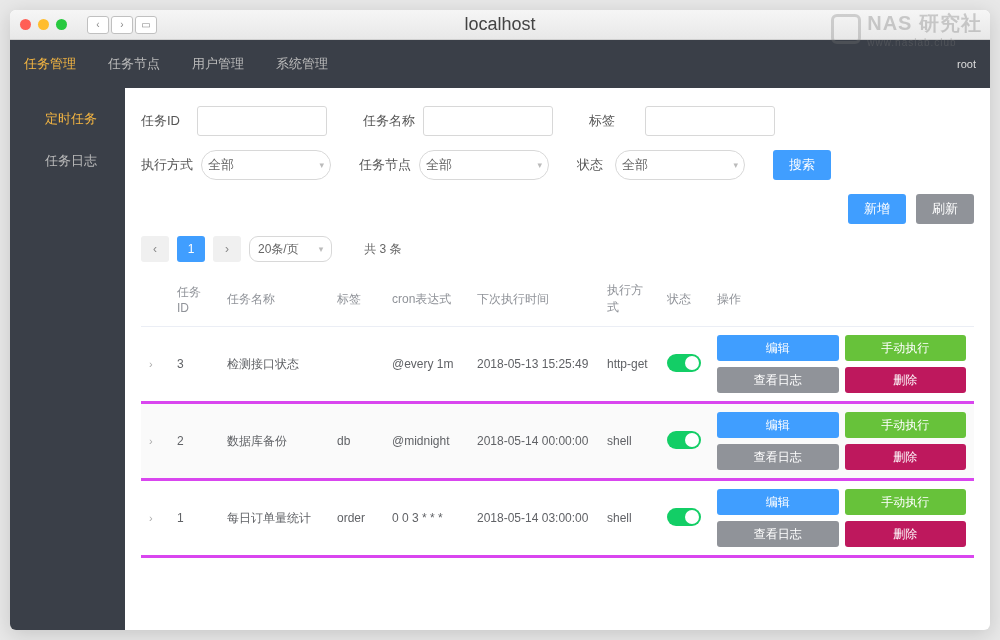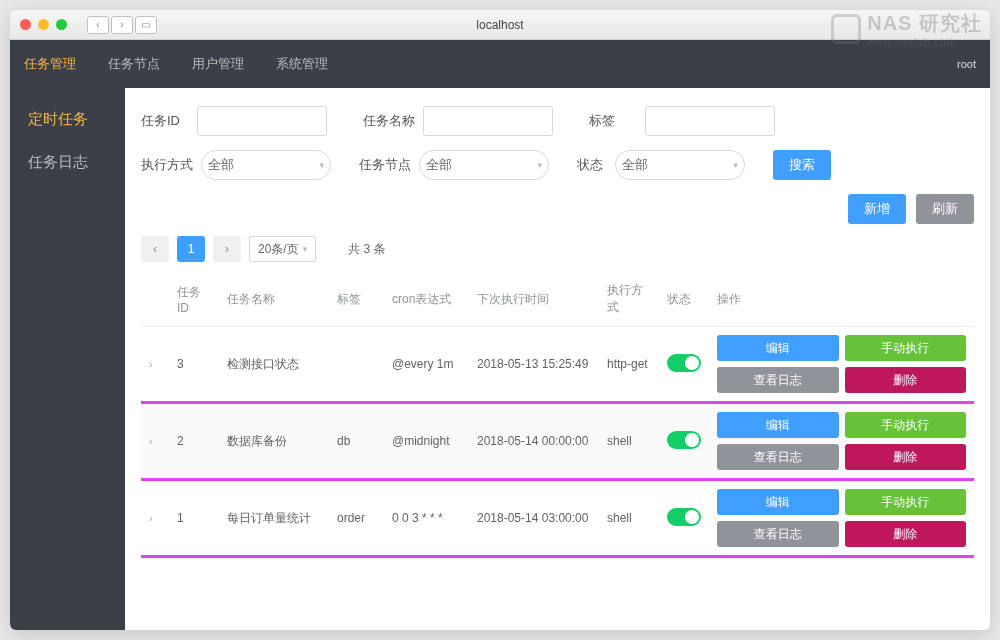--- a/index.html
+++ b/index.html
@@ -13,7 +13,7 @@
 .dot.grn { background: #27c93f; }
 .navbtns { display: flex; gap: 2px; margin-left: 20px; }
 .navbtn { width: 22px; height: 18px; border: 1px solid #c0c0c0; border-radius: 3px; background: #fff; display: flex; align-items: center; justify-content: center; font-size: 10px; color: #888; }
-.urlbar { position: absolute; left: 50%; transform: translateX(-50%); font-size: 12px; color: #444; }
+.urlbar { position: absolute; left: 50%; transform: translateX(-50%); font-size: 18px; color: #444; }
 .menubar { height: 48px; background: #3a3f48; display: flex; align-items: center; padding: 0 14px; color: #bbb; font-size: 13px; justify-content: space-between; }
 .menuitems { display: flex; gap: 32px; }
 .menuitem { cursor: pointer; }

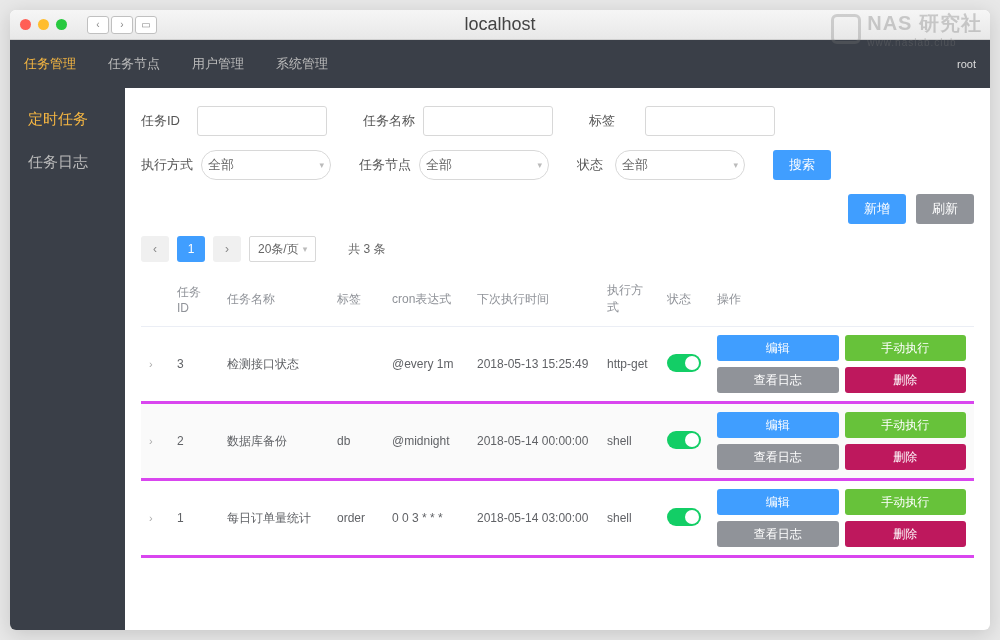--- a/index.html
+++ b/index.html
@@ -21,7 +21,7 @@
 .userlabel { font-size: 11px; color: #ddd; }
 .body { flex: 1; display: flex; overflow: hidden; }
 .sidebar { width: 115px; background: #3a3f48; padding-top: 10px; }
-.sideitem { padding: 12px 18px; color: #bbb; font-size: 15px; cursor: pointer; }
+.sideitem { padding: 12px 26px; color: #bbb; font-size: 13px; cursor: pointer; margin-left: 9px; }
 .sideitem.active { color: #f5b642; }
 .main { flex: 1; padding: 18px 16px 12px 16px; overflow-y: auto; font-size: 13px; color: #555; }
 .filterrow { display: flex; align-items: center; gap: 8px; margin-bottom: 14px; }

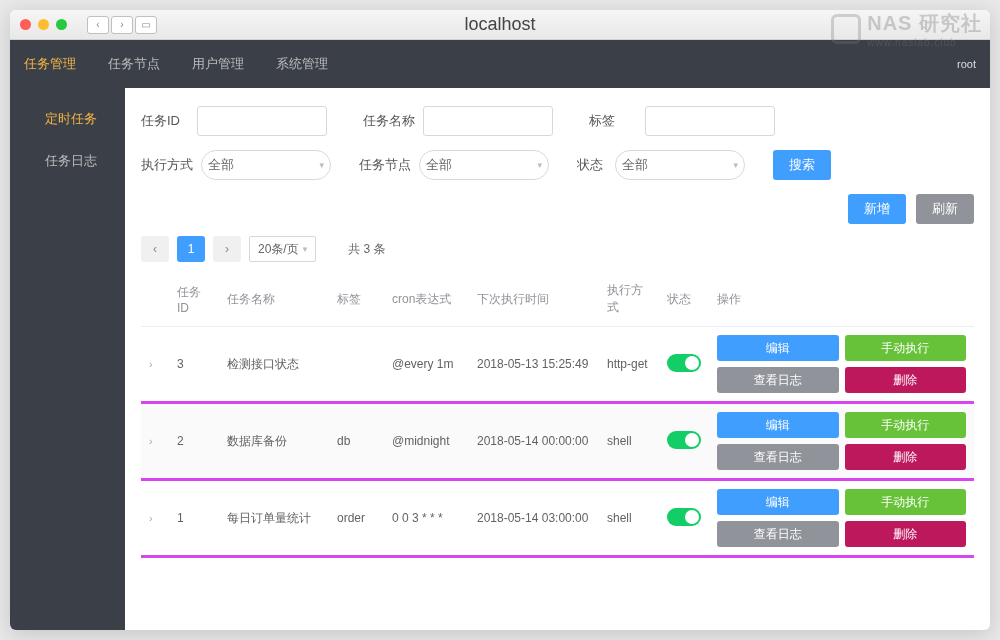--- a/index.html
+++ b/index.html
@@ -39,7 +39,7 @@
 .pager { display: flex; align-items: center; gap: 8px; margin-bottom: 10px; }
 .pagebtn { width: 28px; height: 26px; border: none; background: #f0f0f0; border-radius: 3px; font-size: 12px; color: #888; display: flex; align-items: center; justify-content: center; cursor: pointer; }
 .pagebtn.active { background: #409eff; color: #fff; }
-.persel { height: 26px; border: 1px solid #d8d8d8; border-radius: 2px; padding: 0 8px; font-size: 12px; display: flex; align-items: center; gap: 4px; color: #666; background: #fff; }
+.persel { height: 26px; border: 1px solid #d8d8d8; border-radius: 9px; padding: 0 8px; font-size: 12px; display: flex; align-items: center; gap: 20px; color: #666; background: #fff; }
 .totaltxt { font-size: 12px; color: #666; margin-left: 24px; }
 table.data { width: 100%; border-collapse: collapse; font-size: 12px; }
 table.data th { text-align: left; padding: 10px 8px; color: #909399; font-weight: normal; border-bottom: 1px solid #ebeef5; background: #fff; }

